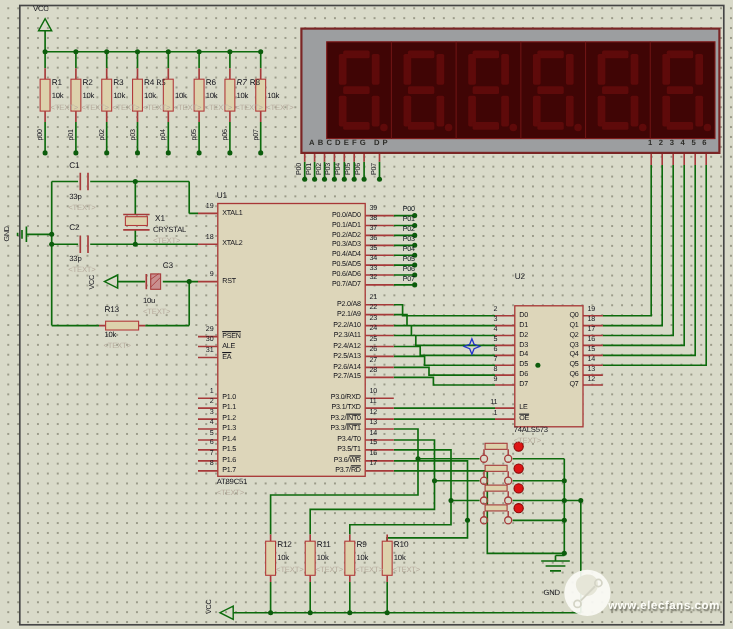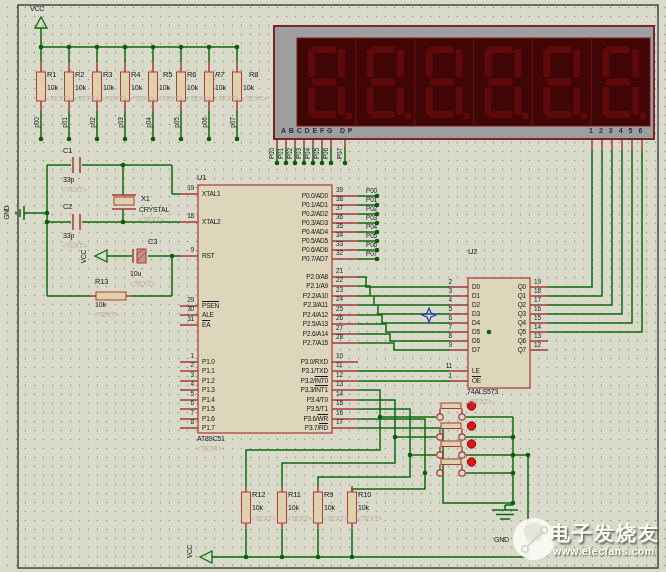--- a/index.html
+++ b/index.html
@@ -430,7 +430,7 @@
     <div class="lbl val" style="left: 131px; top: 84px;">10k</div>
     <div class="lbl ph" style="left: 130px; top: 95px;">&lt;TEXT&gt;</div>
     <div class="lbl rot" style="left: 110px; top: 119px;">p03</div>
-    <div class="lbl ref" style="left: 163px; top: 71px;">R5</div>
+    <div class="lbl ref" style="left: 142px; top: 71px; font-family: Liberation Serif, serif;">R5</div>
     <div class="lbl val" style="left: 159px; top: 84px;">10k</div>
     <div class="lbl ph" style="left: 158px; top: 95px;">&lt;TEXT&gt;</div>
     <div class="lbl rot" style="left: 138px; top: 119px;">p04</div>

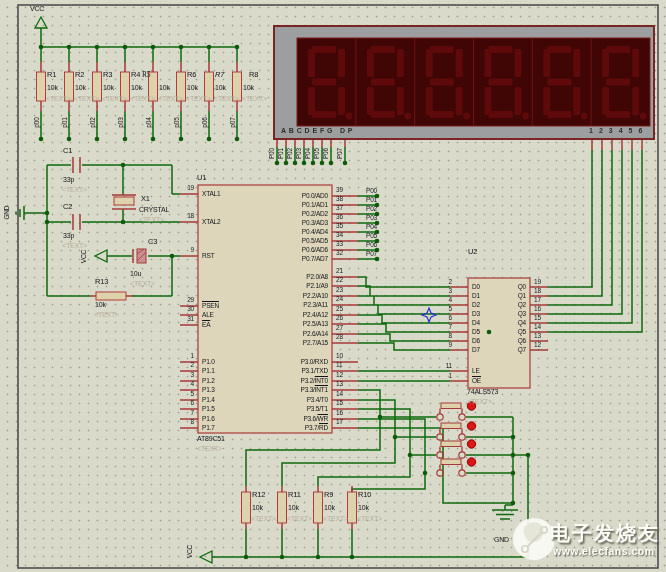--- a/index.html
+++ b/index.html
@@ -442,7 +442,7 @@
     <div class="lbl val" style="left: 215px; top: 84px;">10k</div>
     <div class="lbl ph" style="left: 214px; top: 95px;">&lt;TEXT&gt;</div>
     <div class="lbl rot" style="left: 194px; top: 119px;">p06</div>
-    <div class="lbl ref" style="left: 249px; top: 71px;">R8</div>
+    <div class="lbl ref" style="left: 227px; top: 71px;">R8</div>
     <div class="lbl val" style="left: 243px; top: 84px;">10k</div>
     <div class="lbl ph" style="left: 242px; top: 95px;">&lt;TEXT&gt;</div>
     <div class="lbl rot" style="left: 222px; top: 119px;">p07</div>

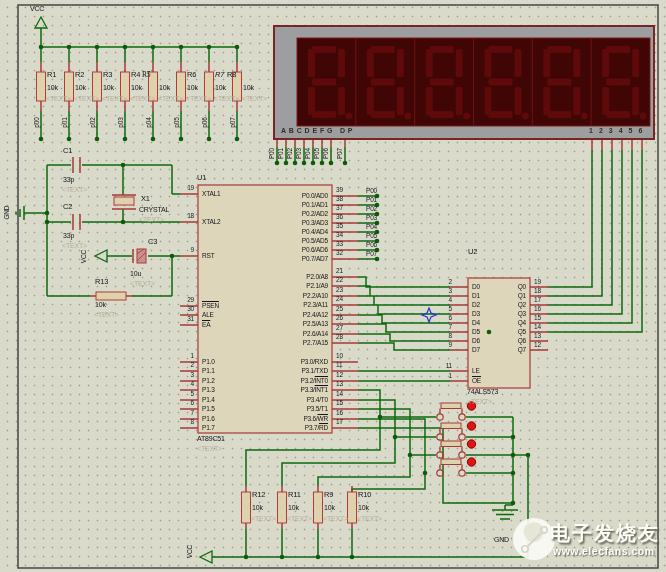--- a/index.html
+++ b/index.html
@@ -292,7 +292,6 @@
   <div class="lbl dispL" style="left:281px;top:127px">ABCDEFG DP</div>
   <div class="lbl dispR" style="left:589px;top:127px">123456</div>
 
-  <div class="lbl wm1" style="left:550px;top:522px">电子发烧友</div>
   <div class="lbl wm2" style="left:553px;top:546px">www.elecfans.com</div>
 <div class="lbl pin" style="left: 202px; top: 190px;">XTAL1</div>
     <div class="lbl num" style="left: 168px; top: 184px; width: 26px; text-align: right;">19</div>

